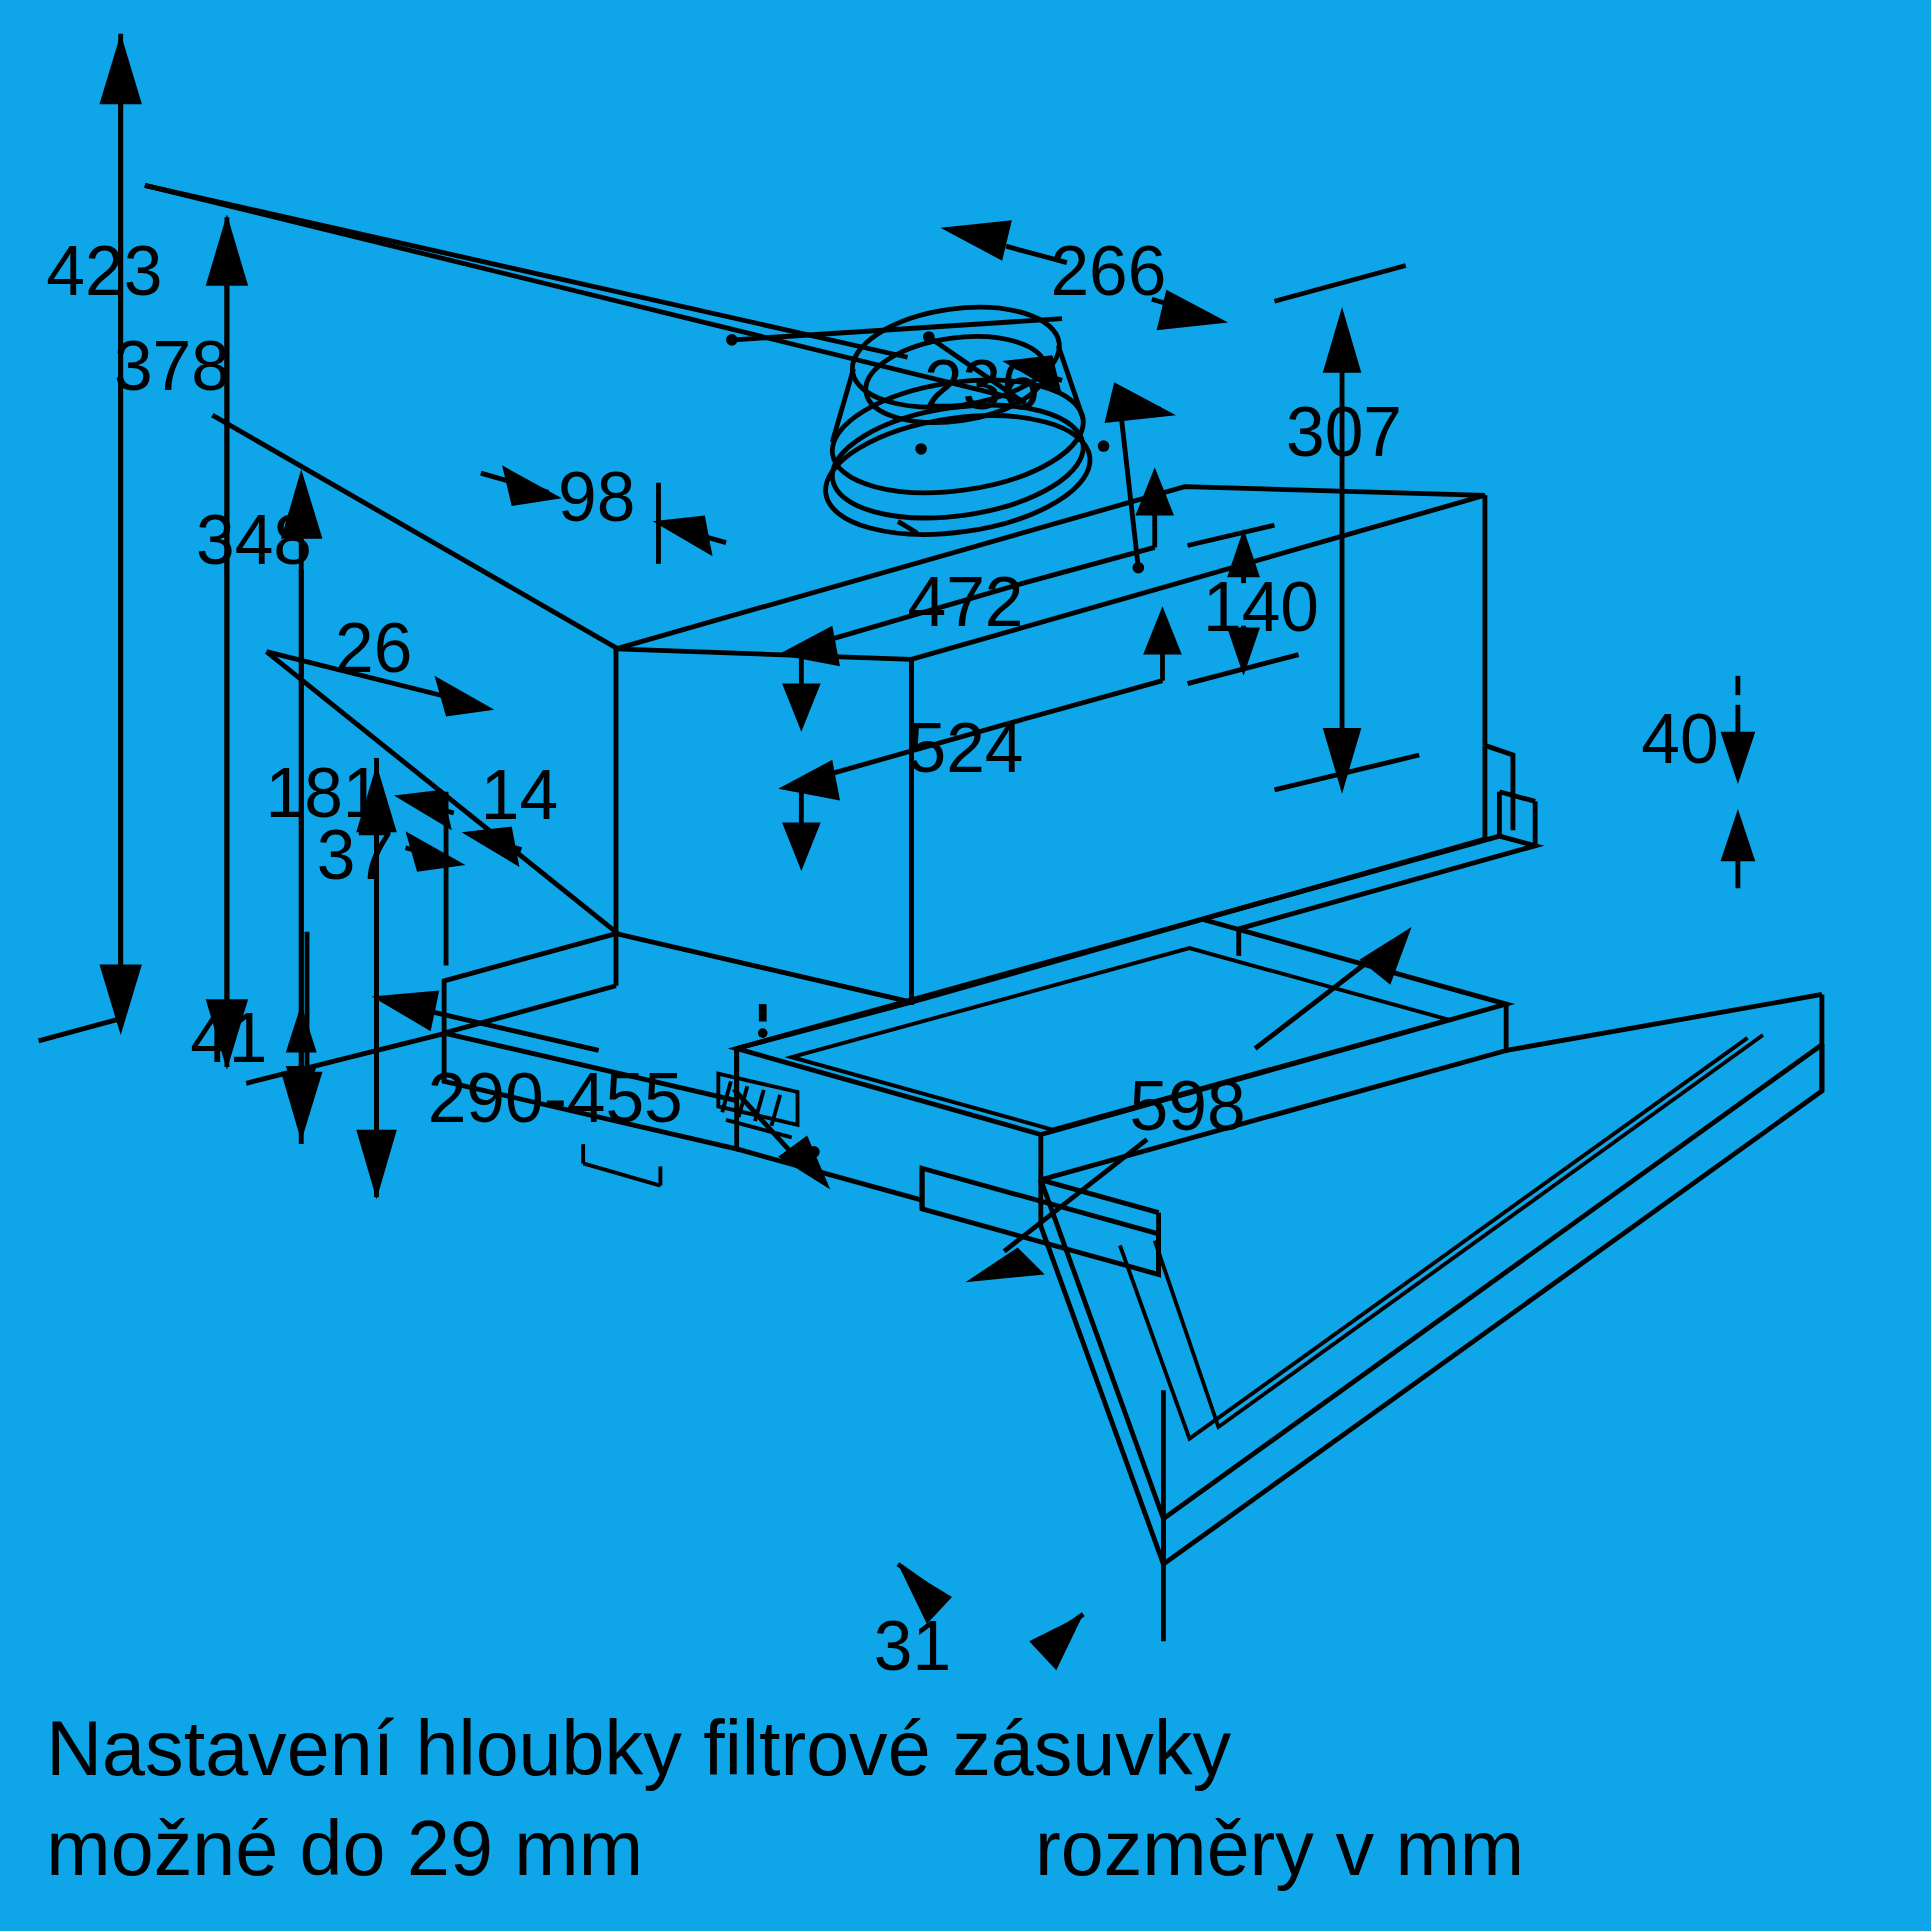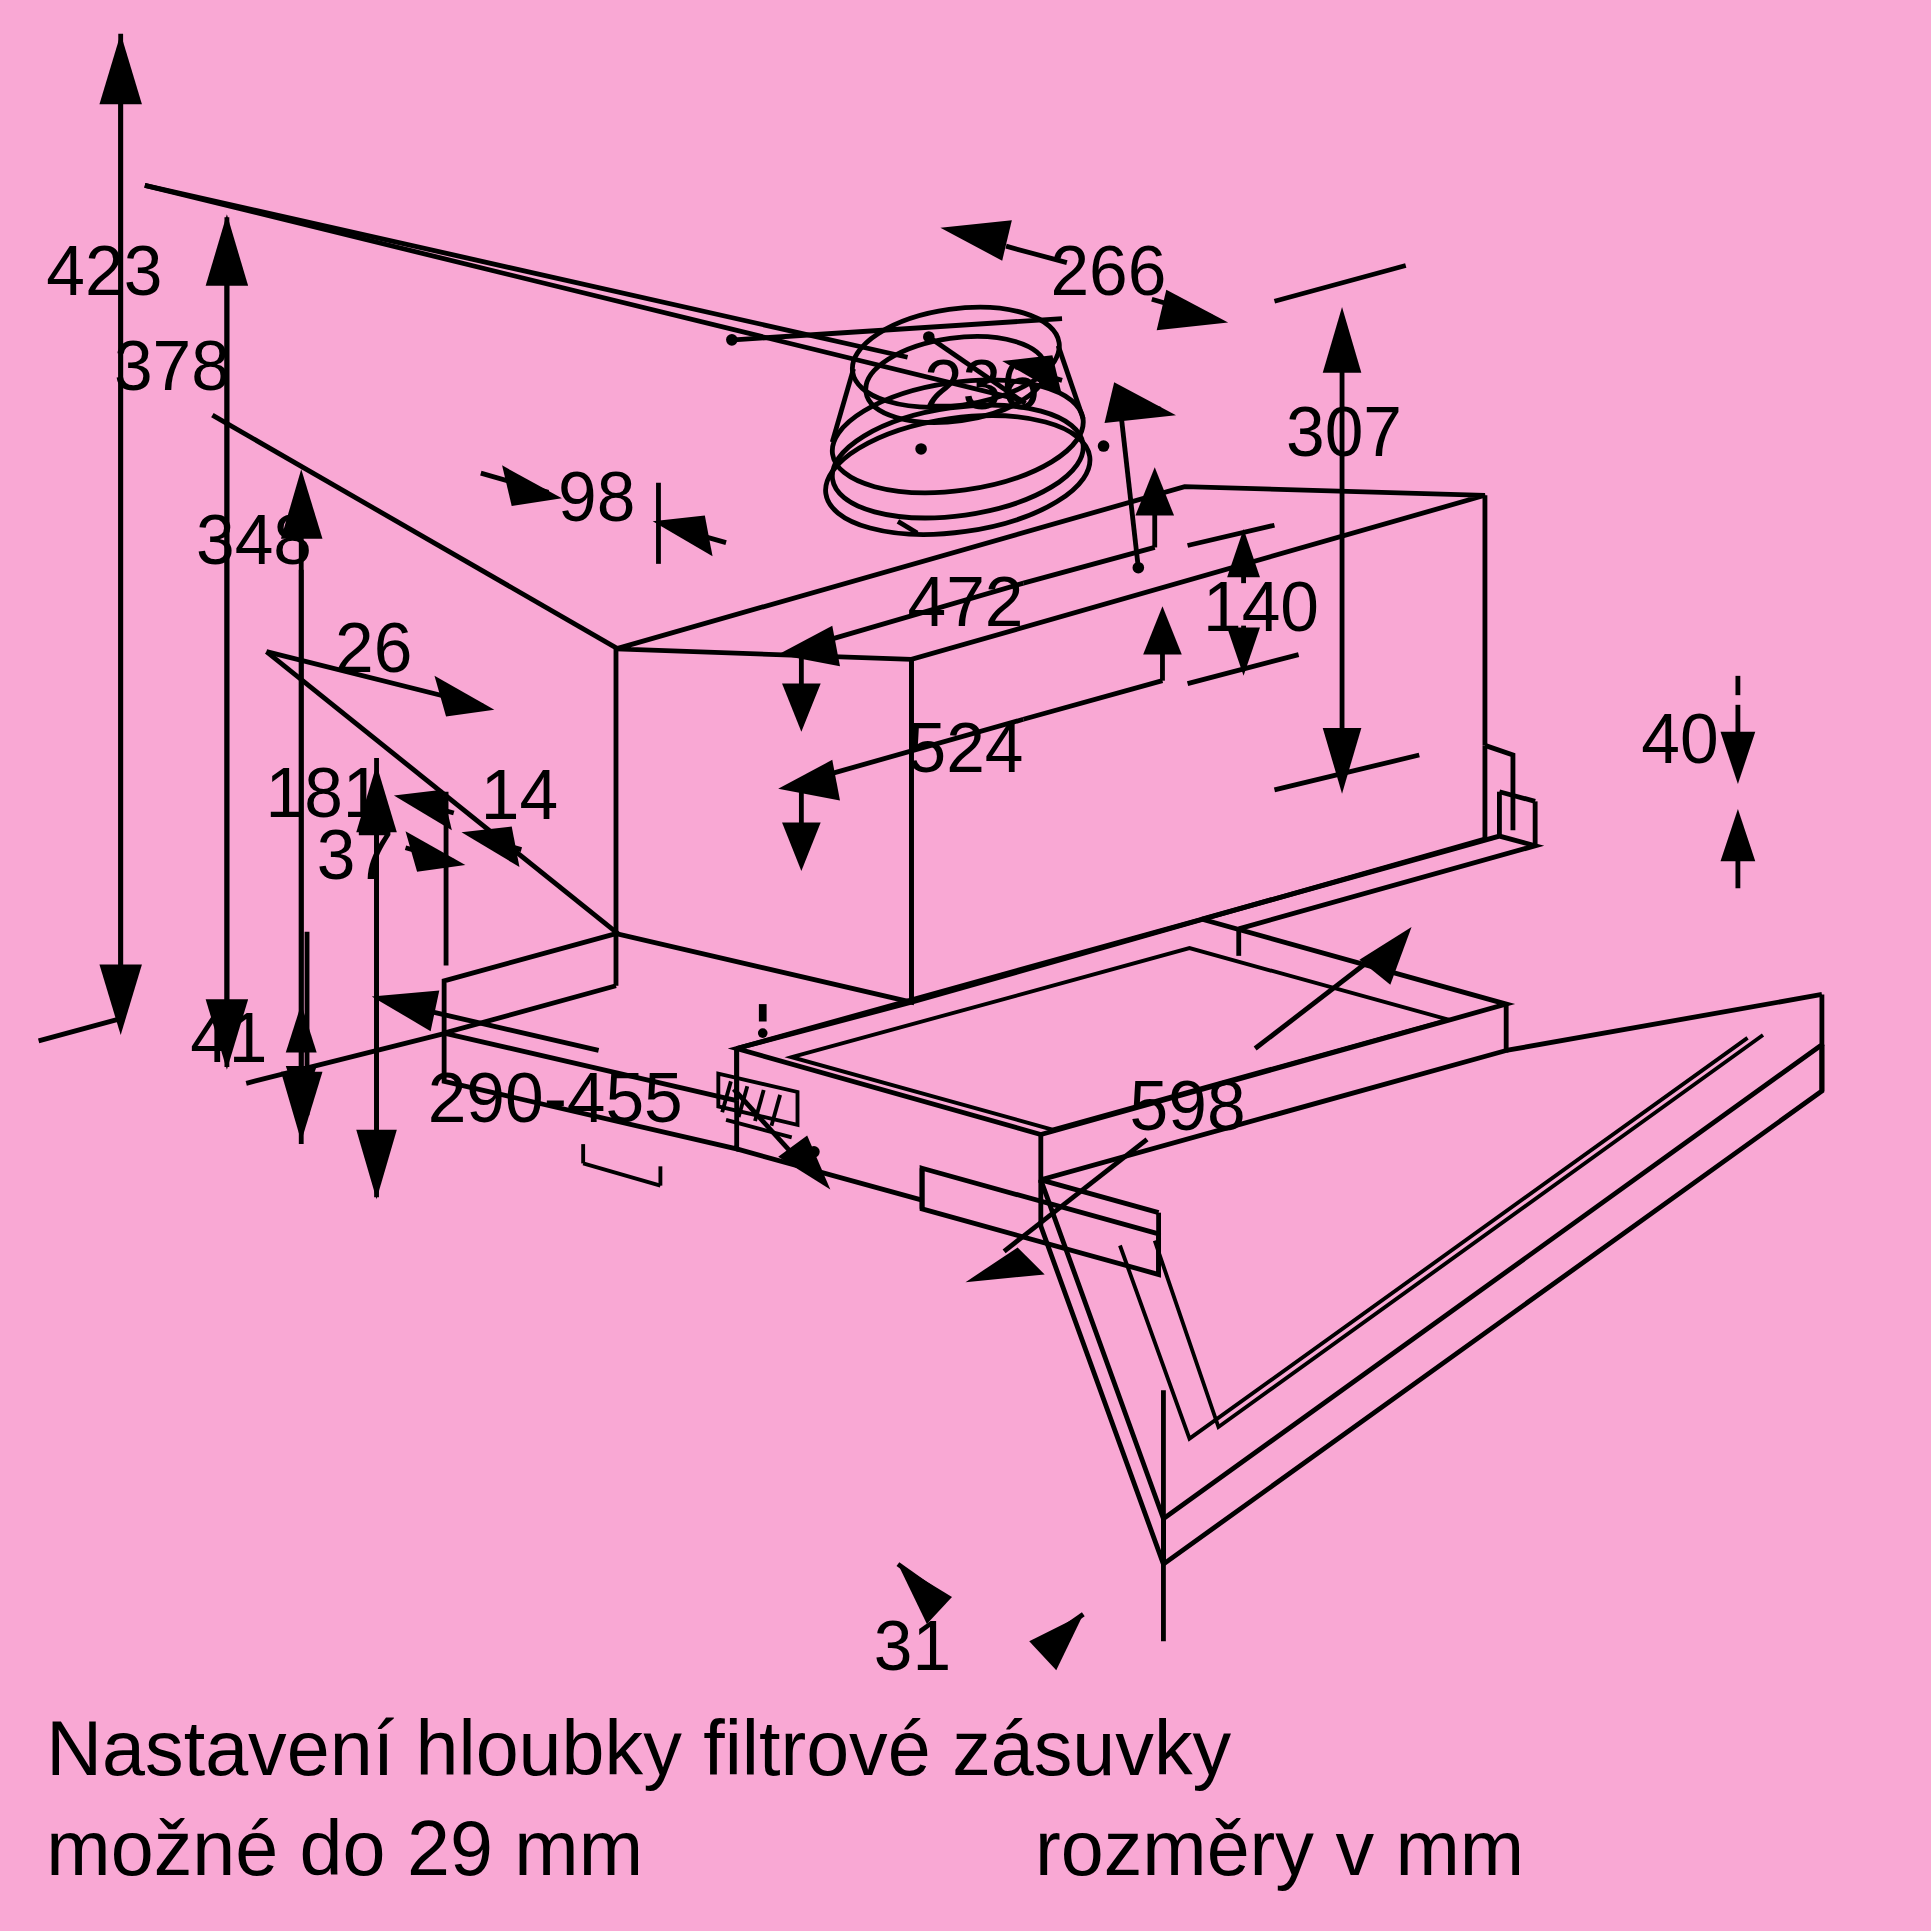--- a/index.html
+++ b/index.html
@@ -18,7 +18,7 @@
     position: relative;
     width: 1931px;
     height: 1931px;
-    background: #f9a8d4;
+    background: #0ea5e9;
   }
   #drawing {
     position: absolute;

